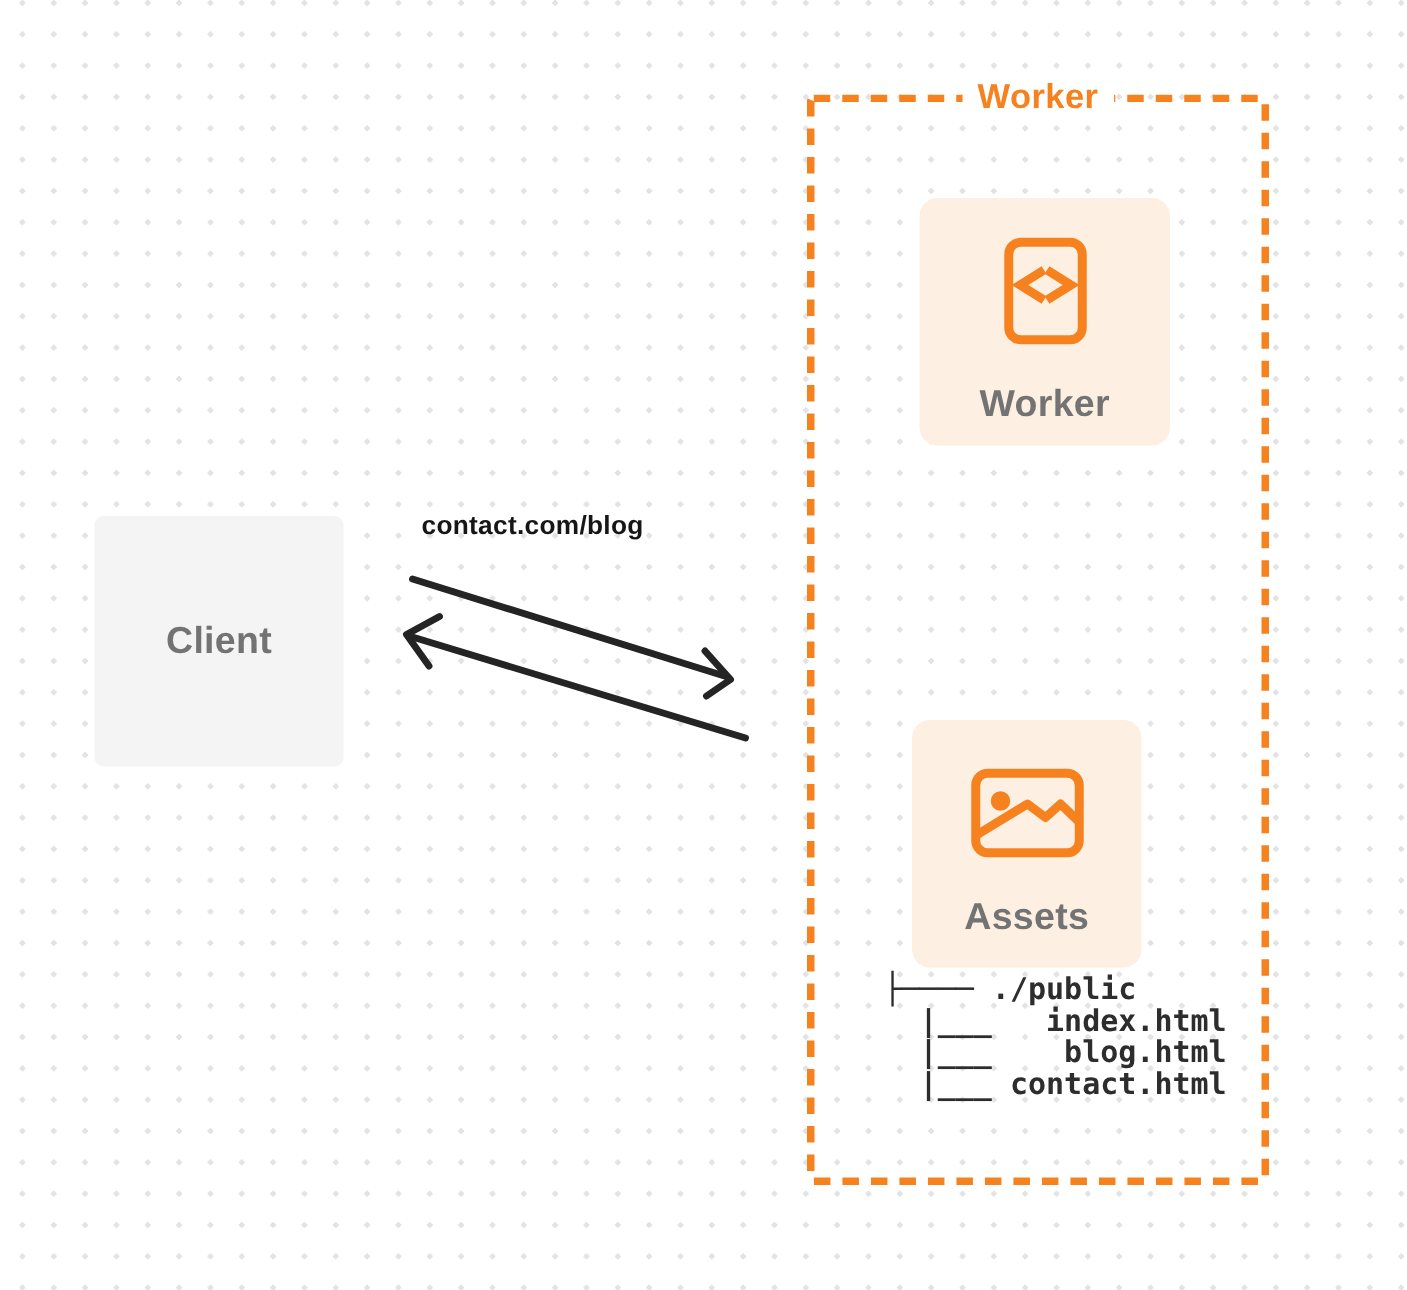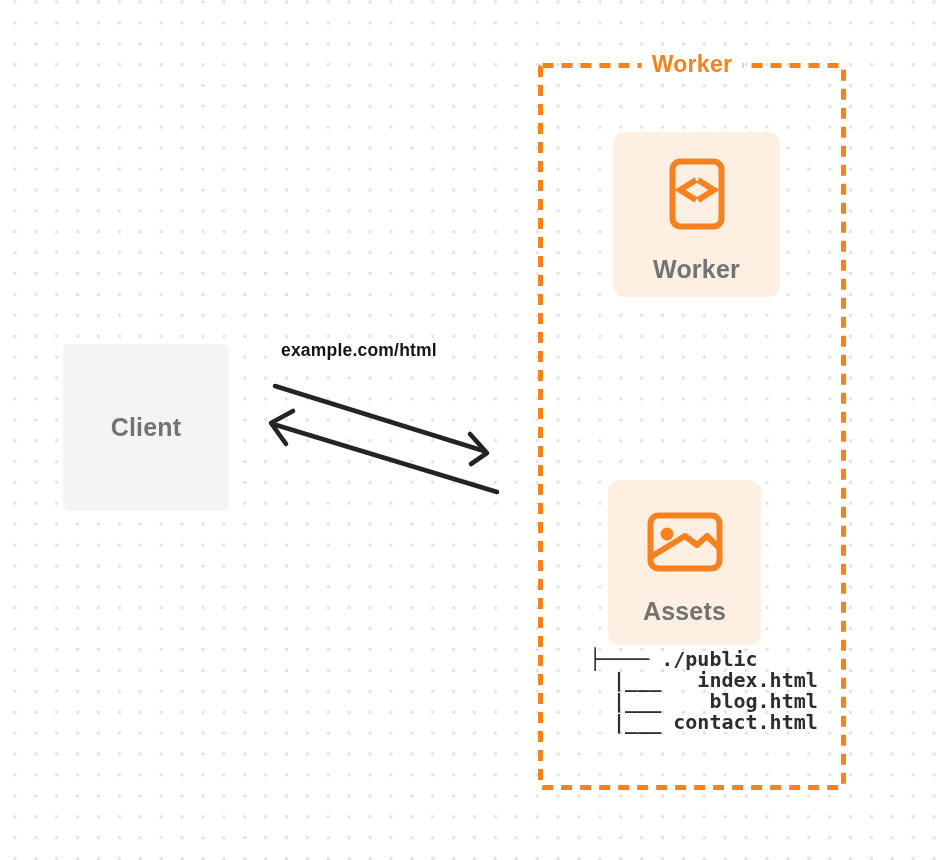--- a/index.html
+++ b/index.html
@@ -61,7 +61,7 @@
     <span class="node-label">Client</span>
   </div>
 
-  <div class="url-label">example.com/html</div>
+  <div class="url-label">contact.com/blog</div>
 
   <svg class="arrows" width="938" height="860" viewBox="0 0 938 860">
     <g>

